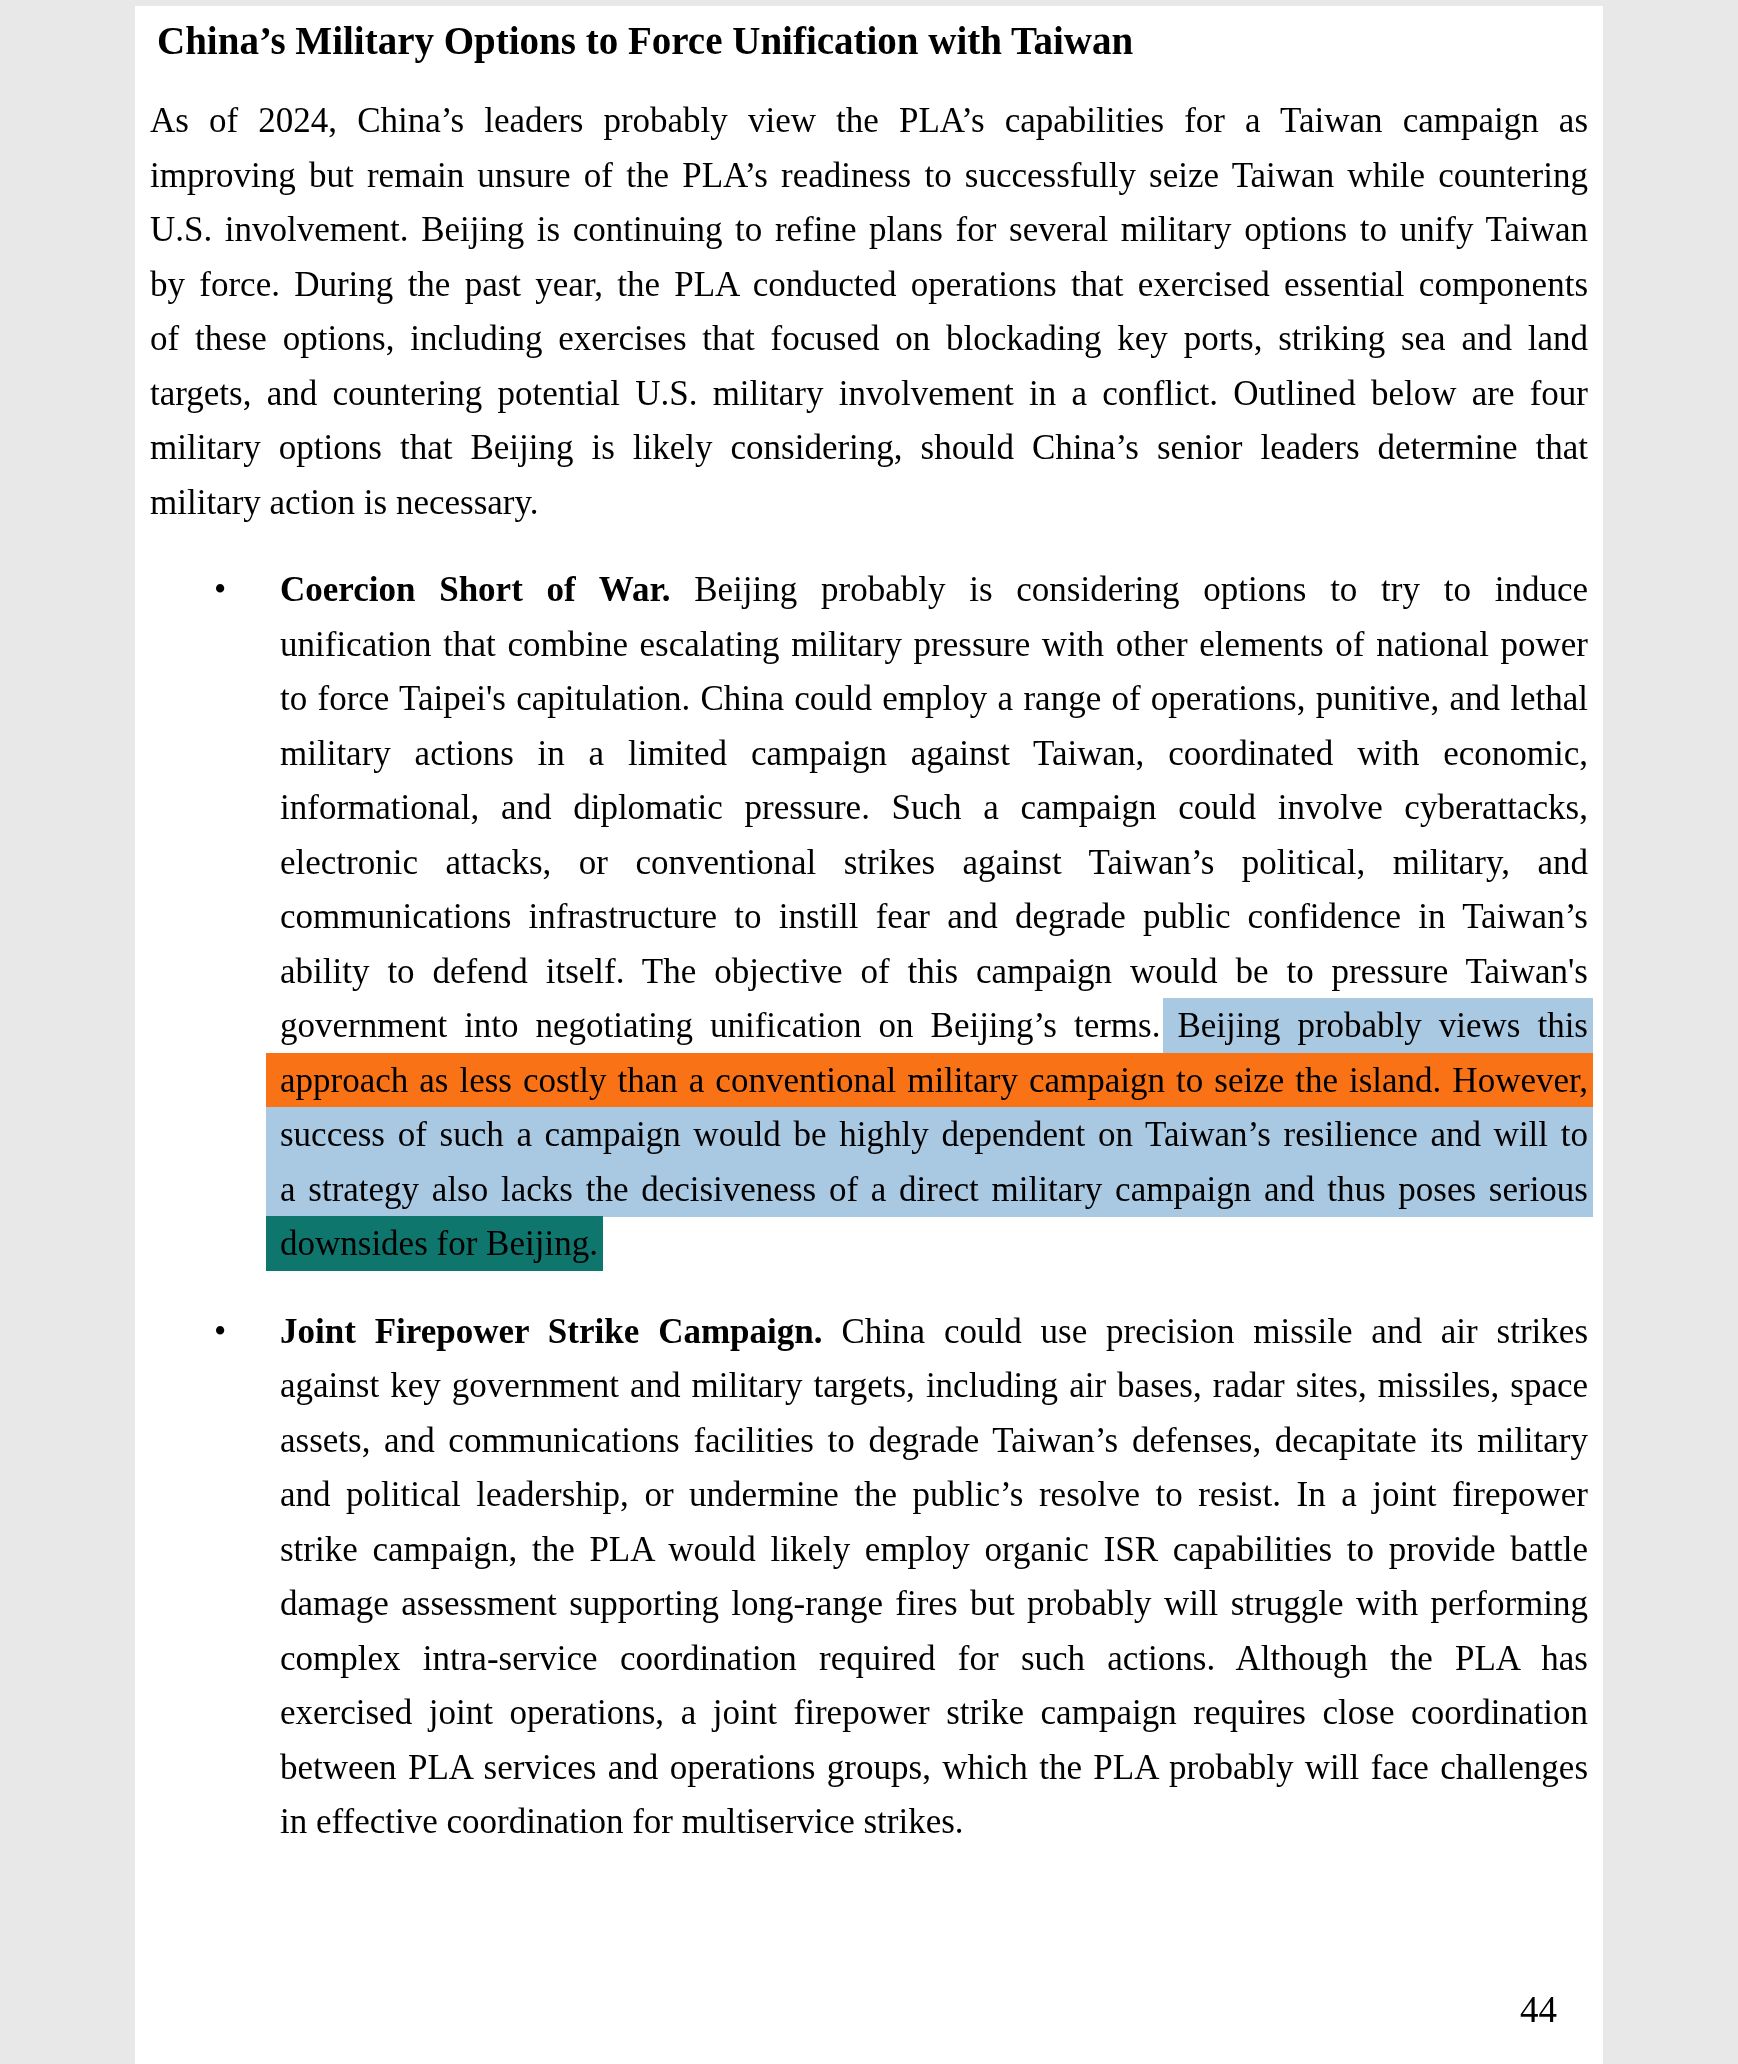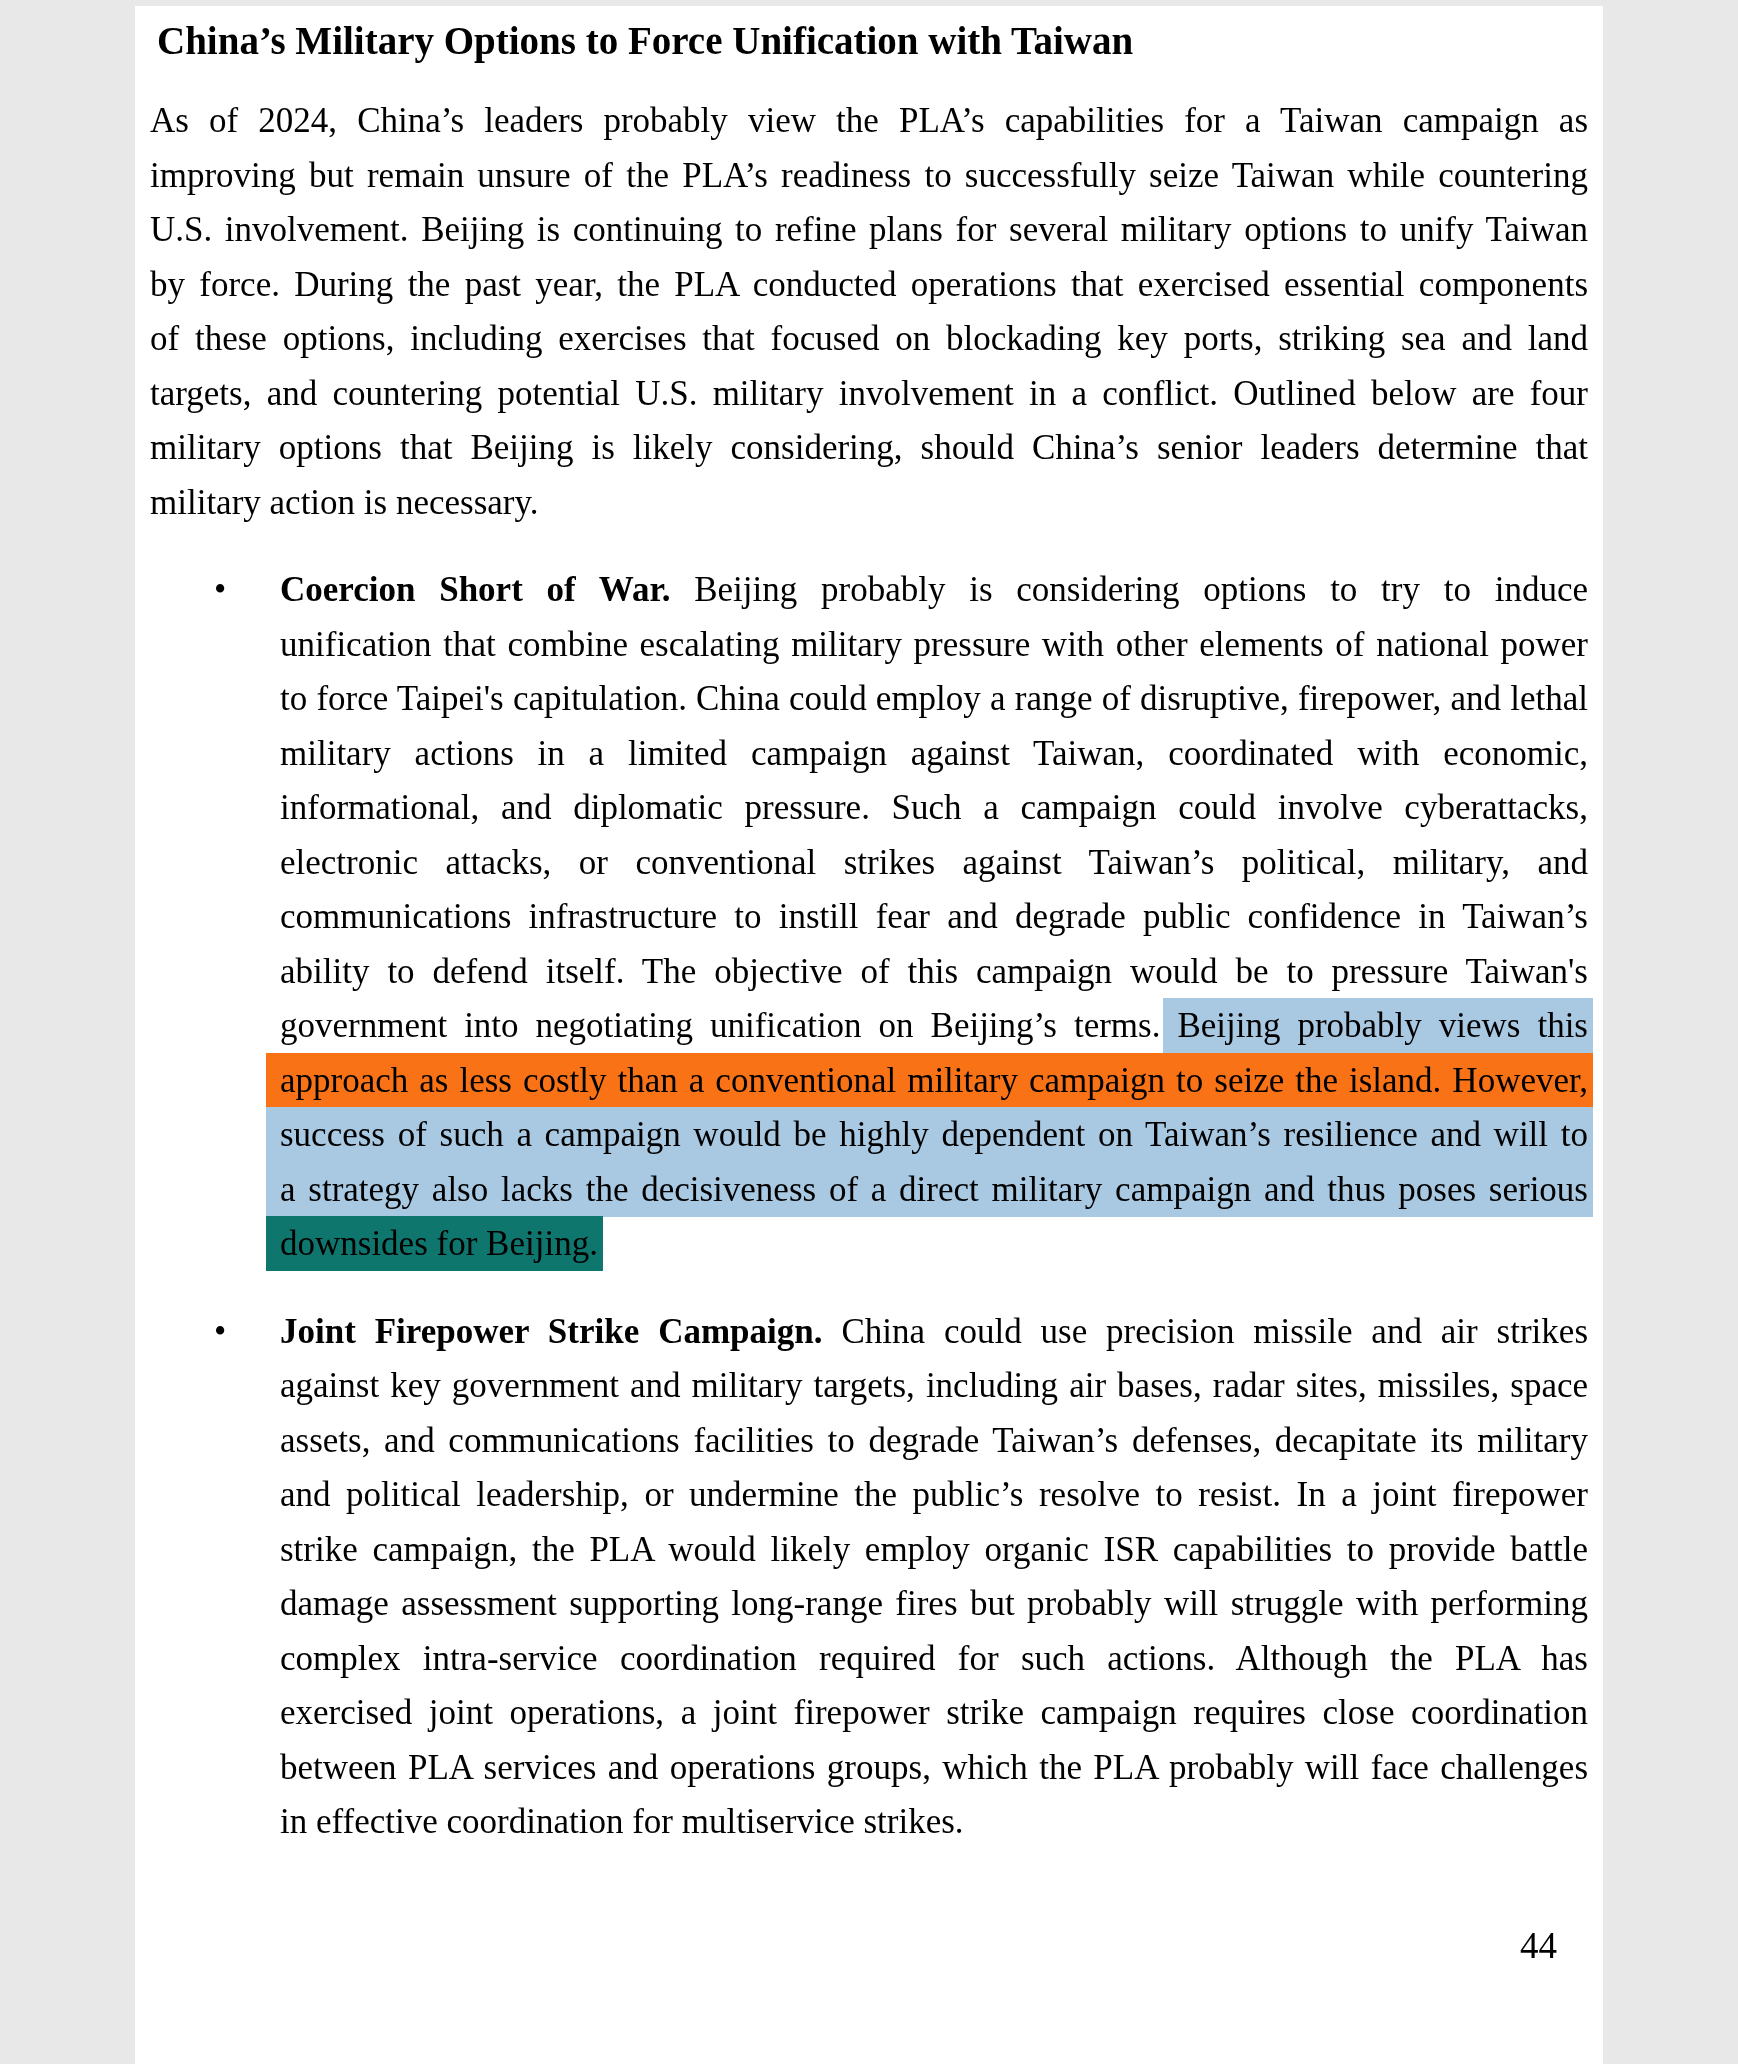--- a/index.html
+++ b/index.html
@@ -79,7 +79,7 @@
       <div class="bullet-body">
           <div class="line"><span class="b">Coercion Short of War.</span><span> Beijing probably is considering options to try to induce</span></div>
           <div class="line"><span>unification that combine escalating military pressure with other elements of national power</span></div>
-          <div class="line"><span>to force Taipei's capitulation. China could employ a range of disruptive, firepower, and lethal</span></div>
+          <div class="line"><span>to force Taipei's capitulation. China could employ a range of operations, punitive, and lethal</span></div>
           <div class="line"><span>military actions in a limited campaign against Taiwan, coordinated with economic,</span></div>
           <div class="line"><span>informational, and diplomatic pressure. Such a campaign could involve cyberattacks,</span></div>
           <div class="line"><span>electronic attacks, or conventional strikes against Taiwan’s political, military, and</span></div>

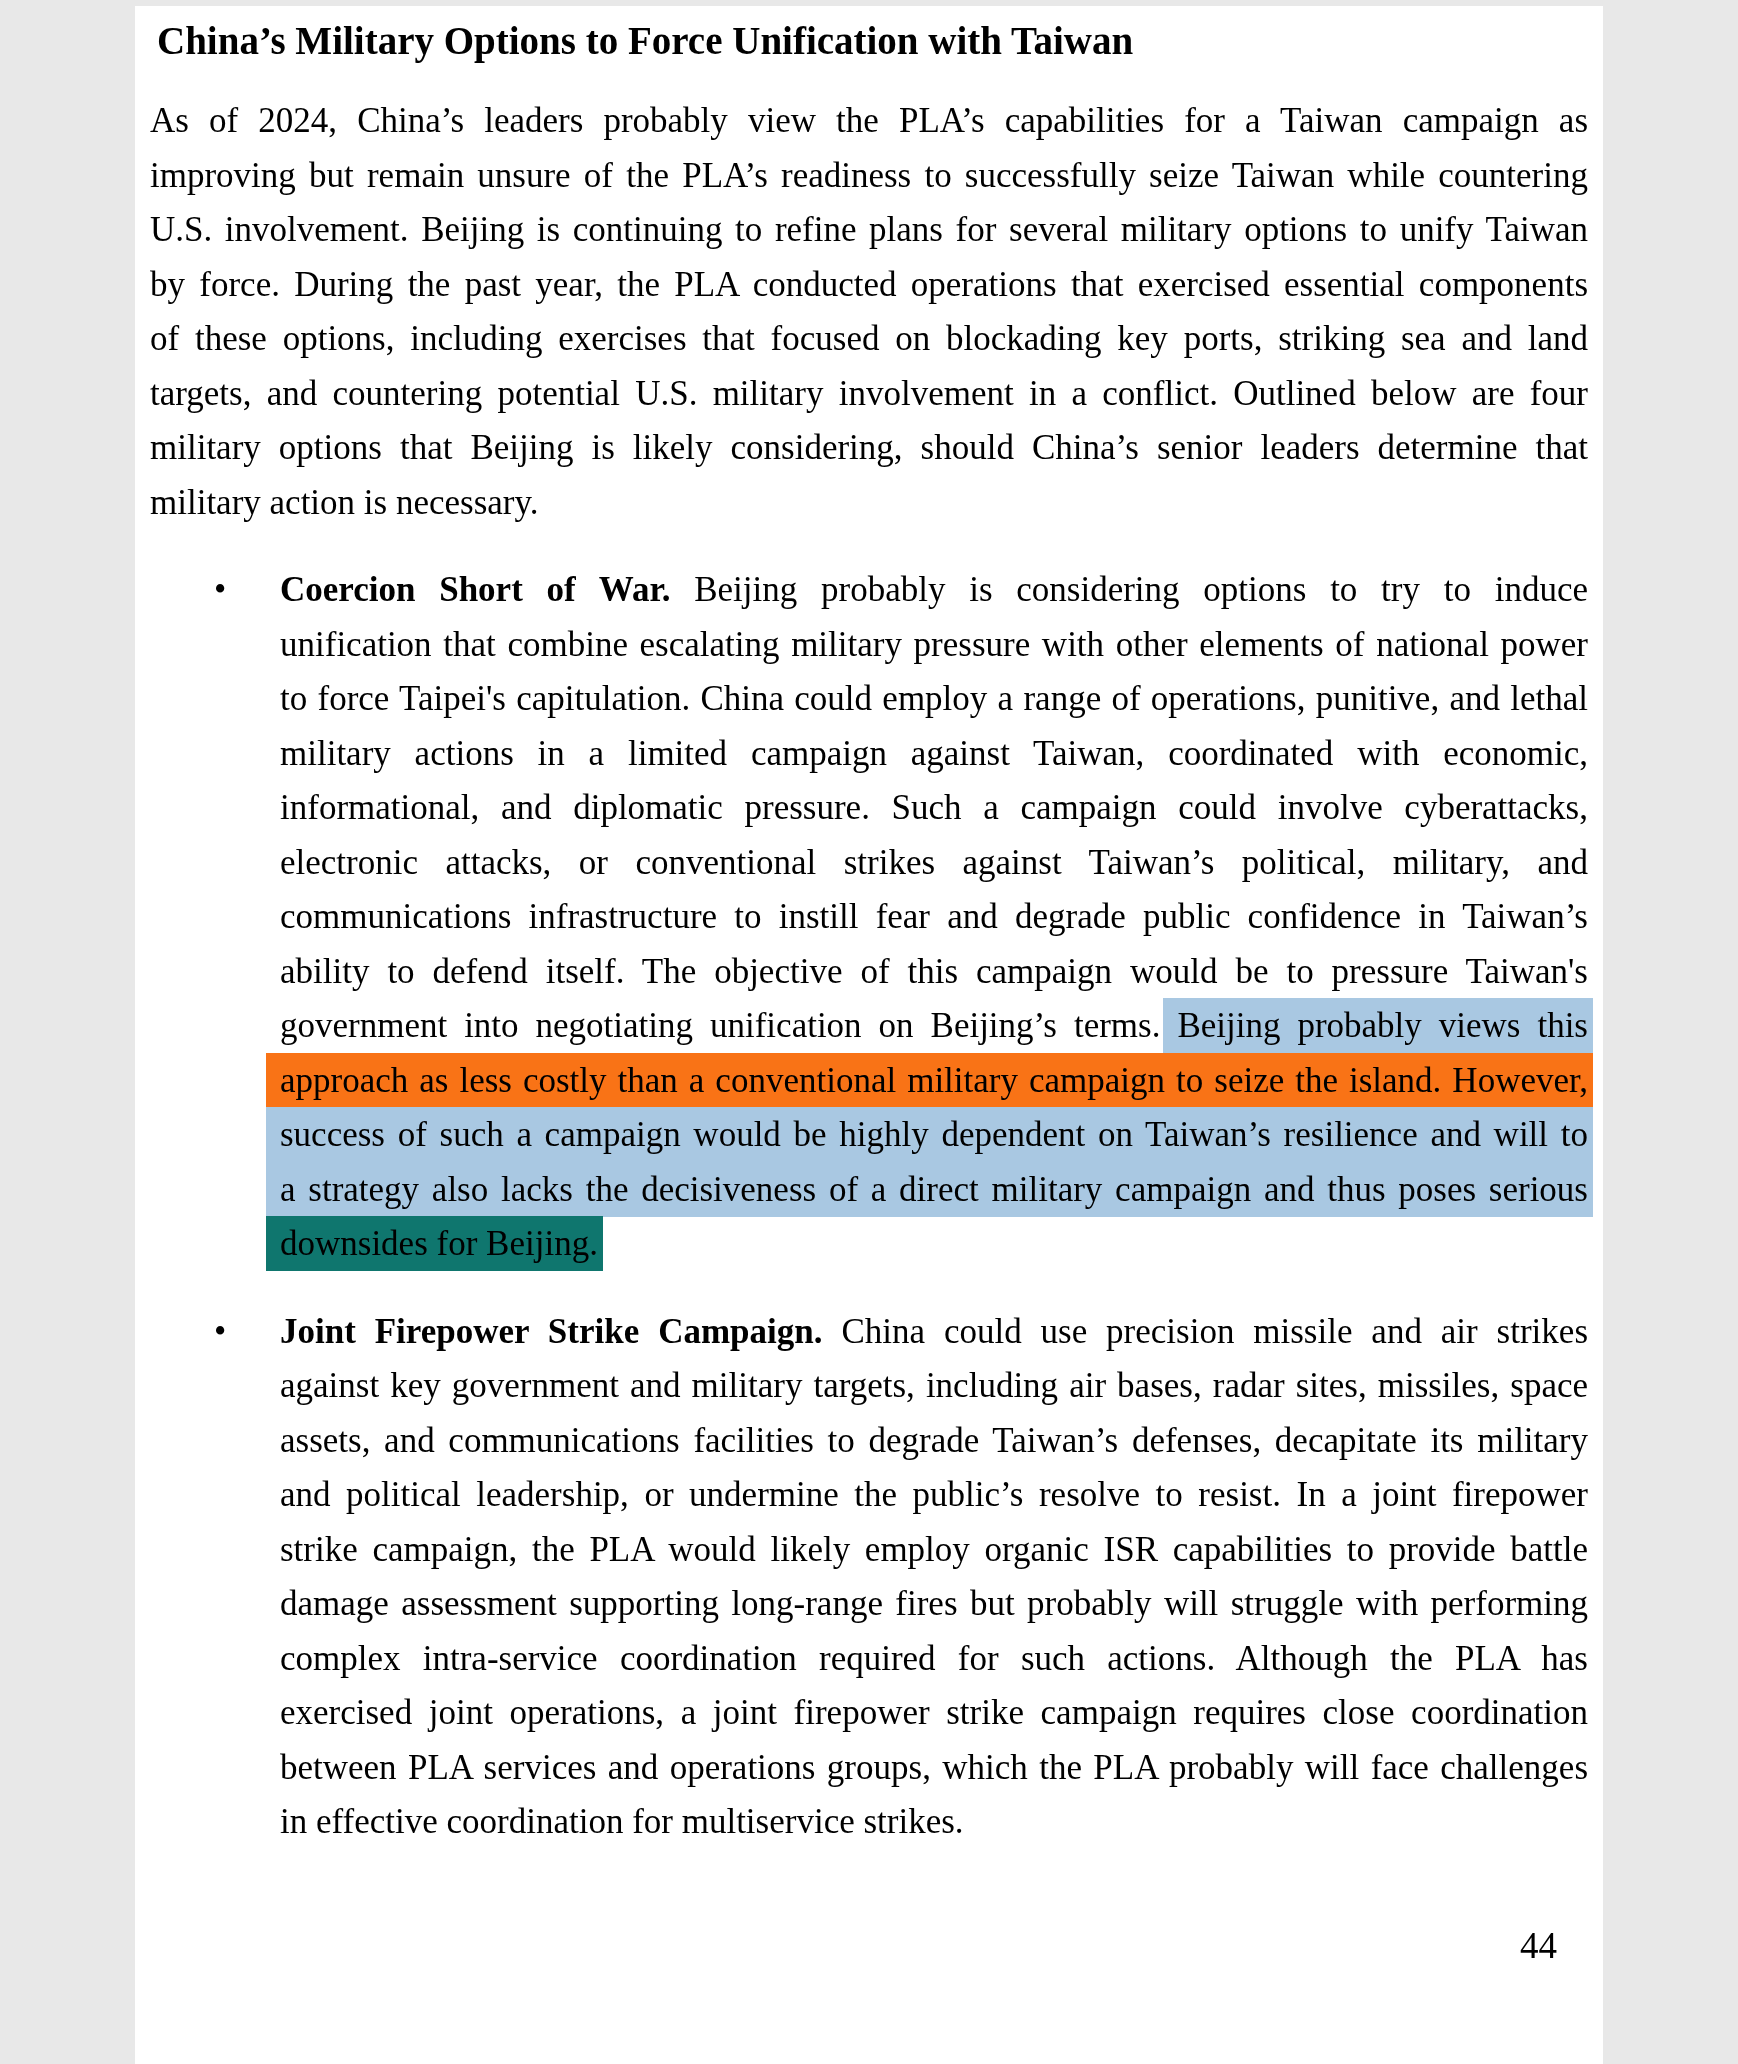--- a/index.html
+++ b/index.html
@@ -50,7 +50,7 @@
   }
   .pagenum {
     position: absolute;
-    top: 1920px;
+    top: 1984px;
     right: 46px;
     font-size: 37px;
     line-height: 40px;

